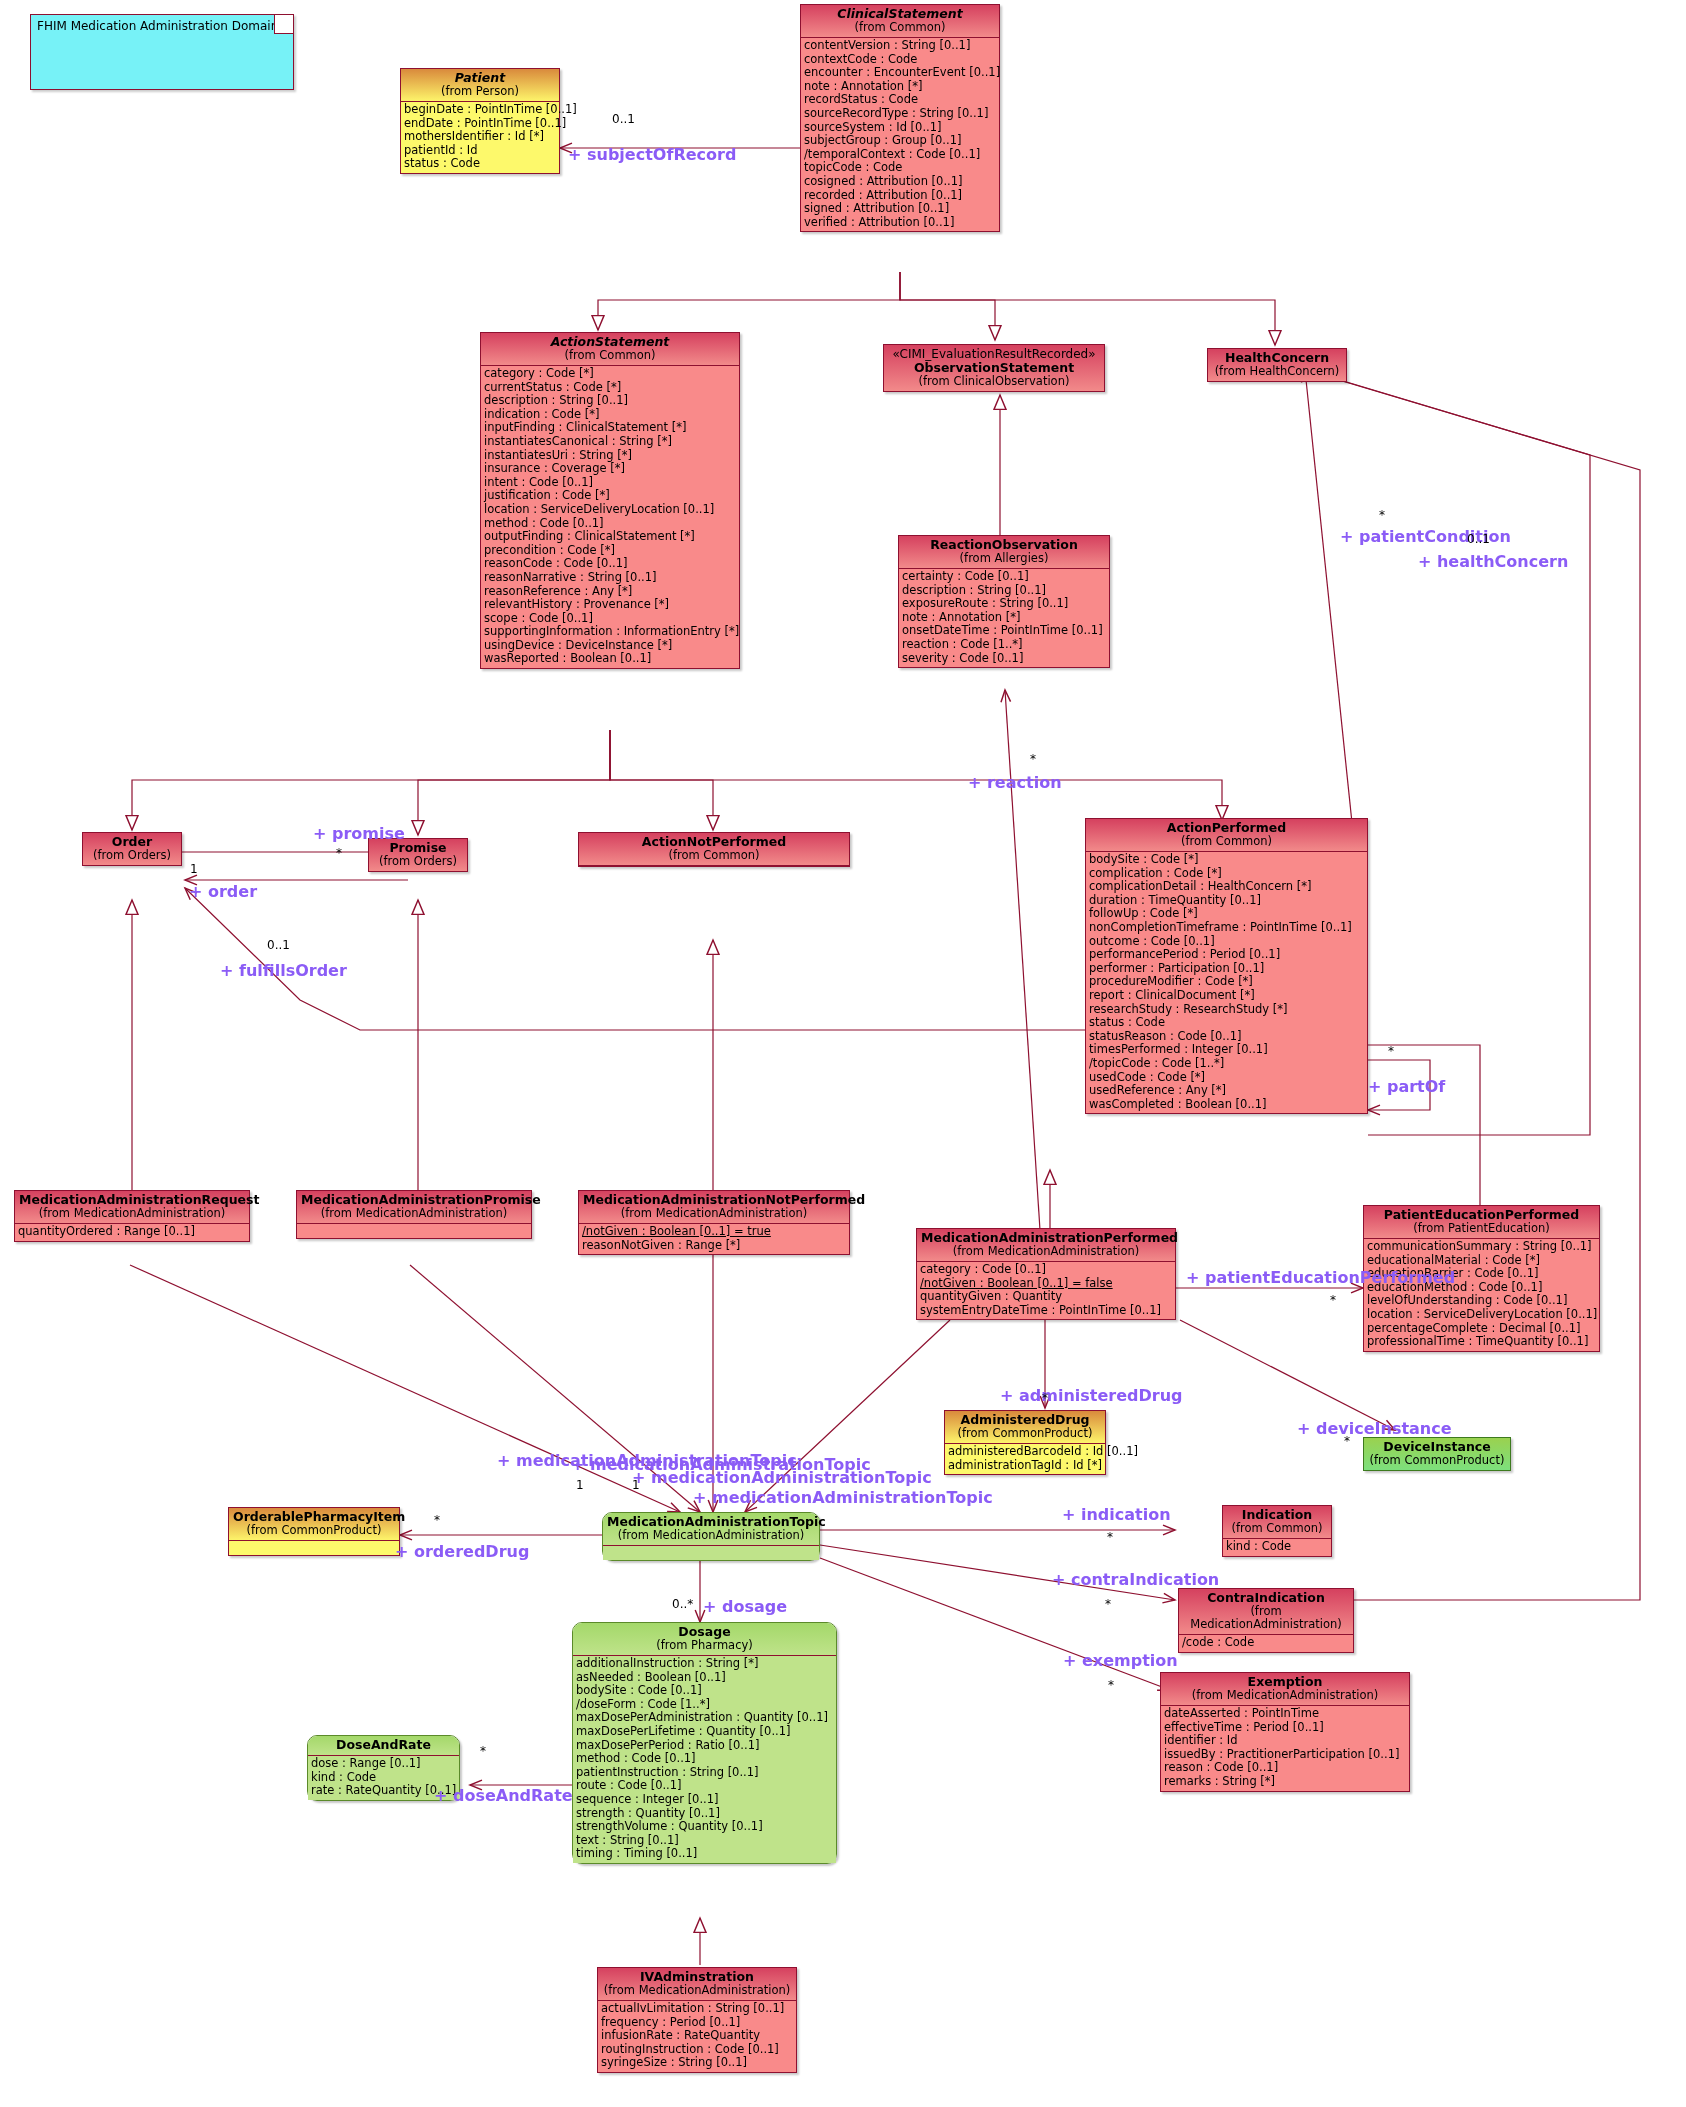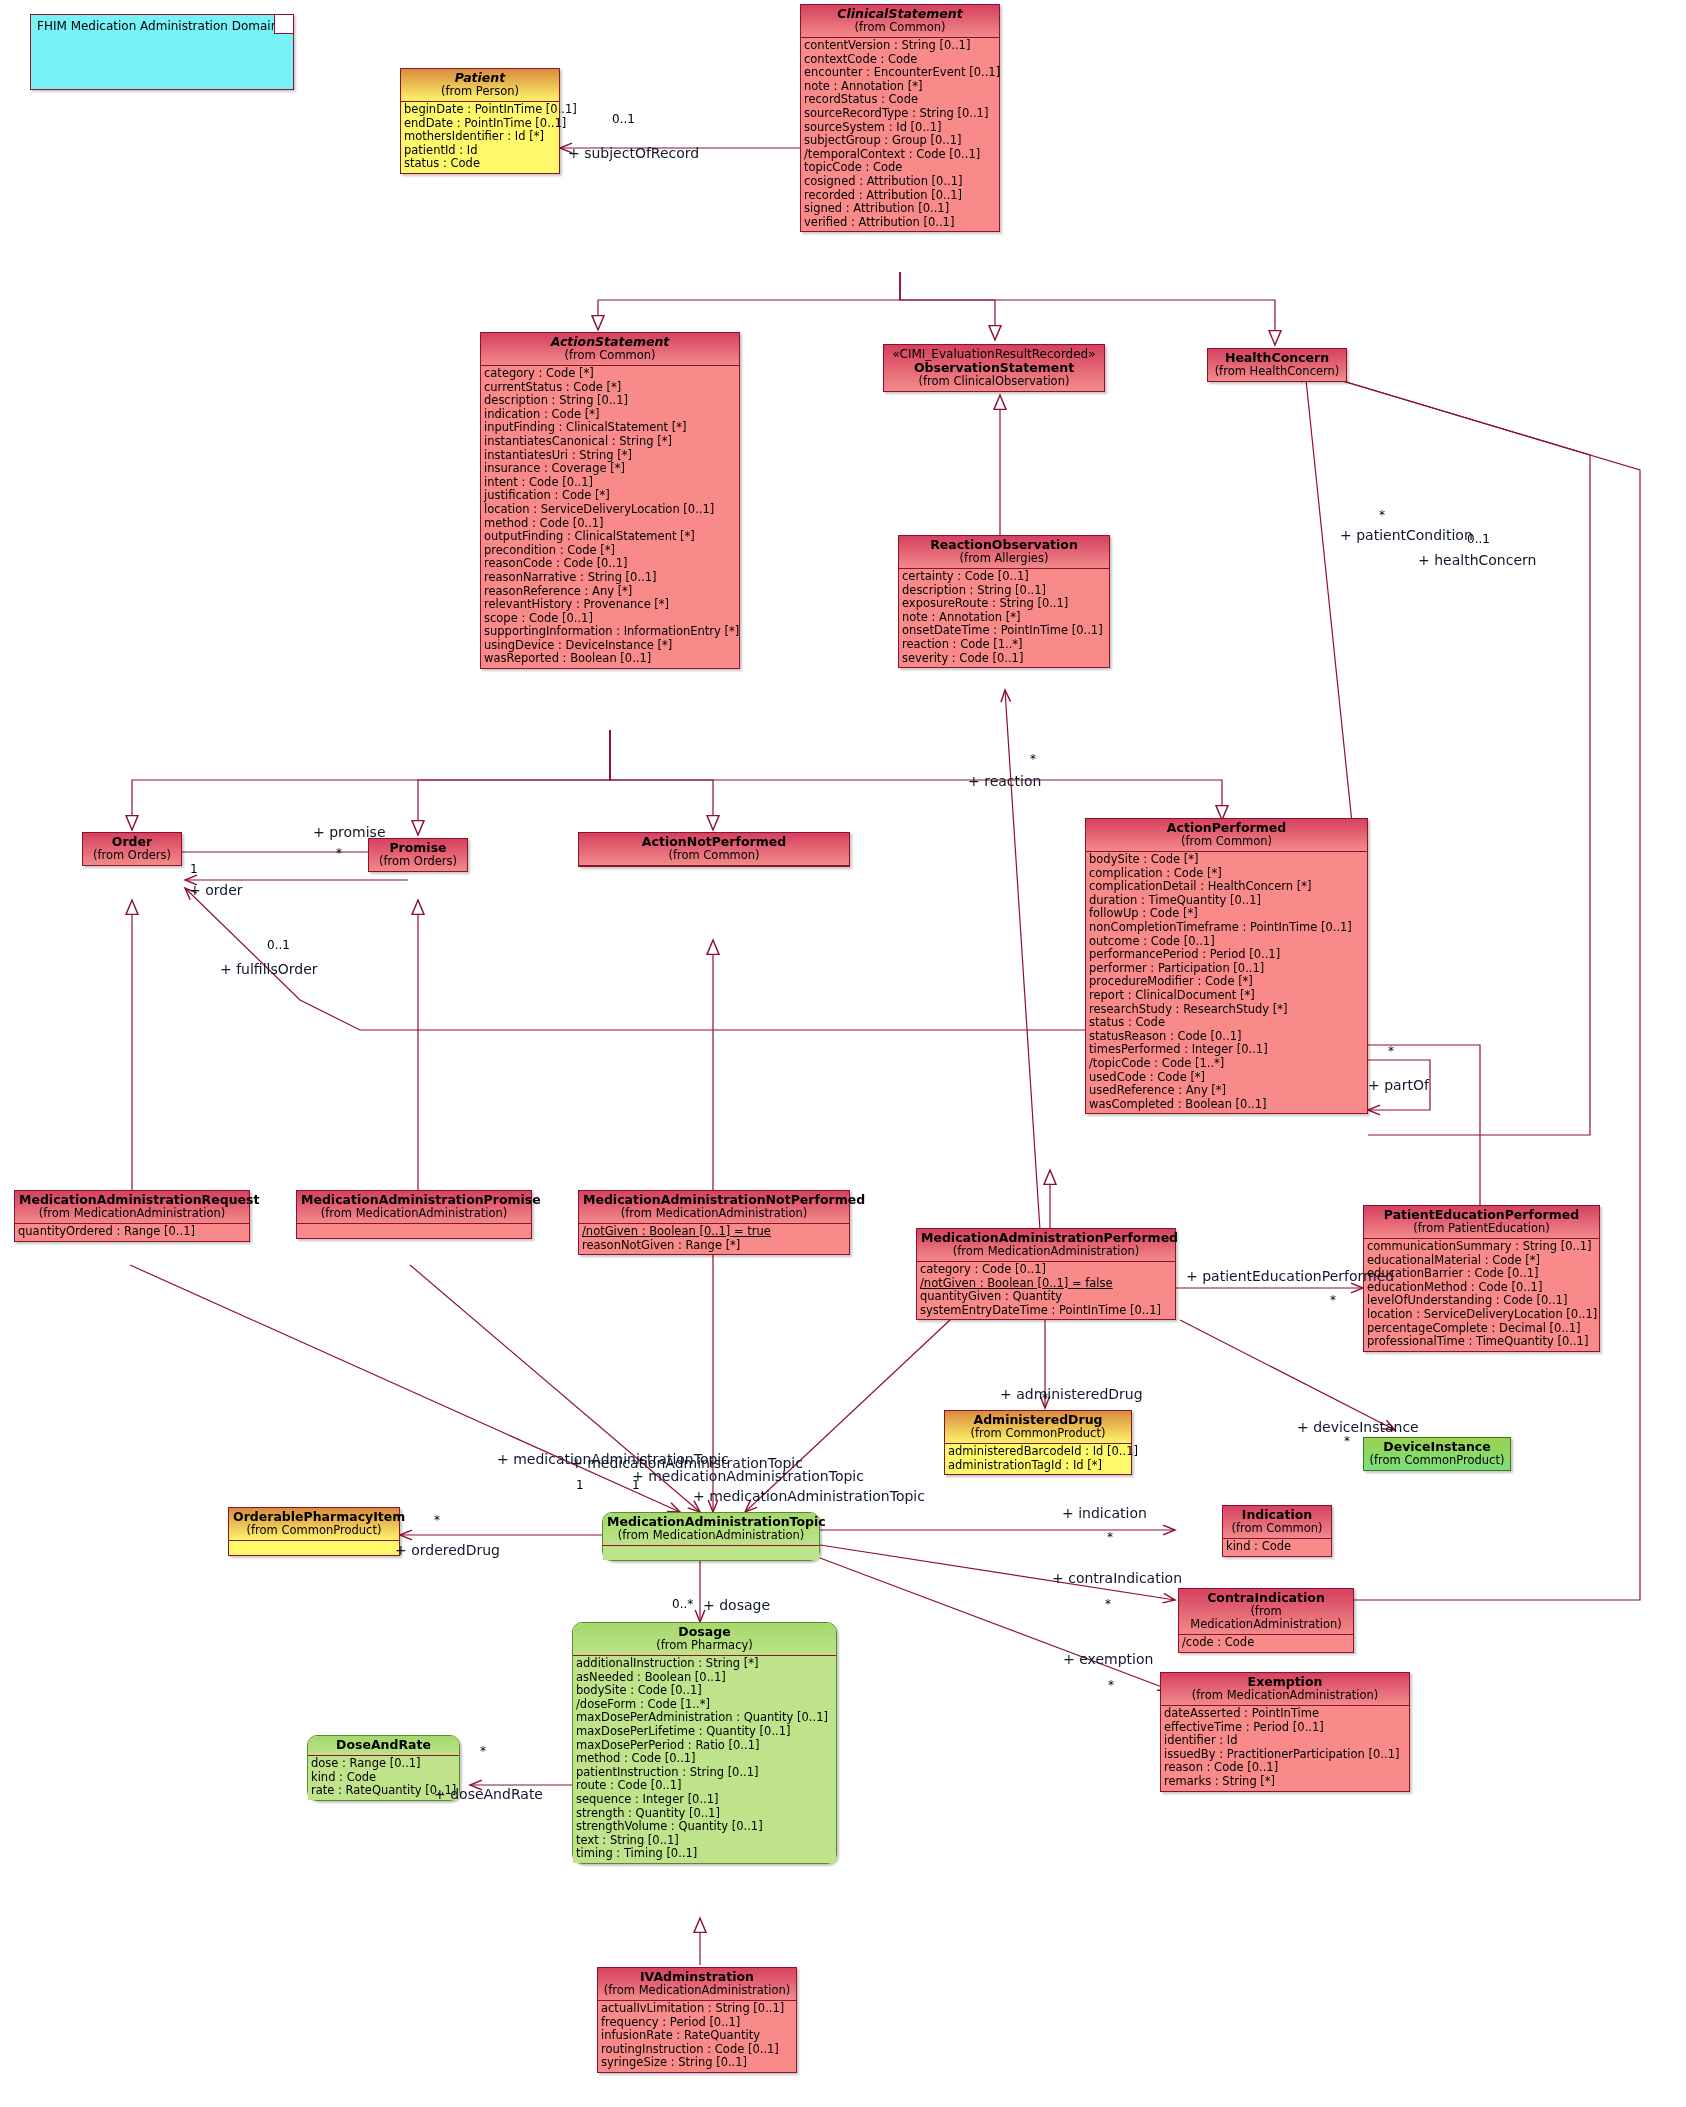--- a/index.html
+++ b/index.html
@@ -47,7 +47,7 @@
       background:#fff;border-left:1px solid #8e1030;border-bottom:1px solid #8e1030;}
   .note .ntxt{font-size:12px;color:#000;padding:4px 6px;}
 
-  .lbl{position:absolute;font-size:14px;color:#0f172a;white-space:nowrap;}
+  .lbl{position:absolute;font-size:16px;color:#8b5cf6;white-space:nowrap;font-weight:bold;}
   .mult{position:absolute;font-size:12px;color:#000;white-space:nowrap;}
 </style>
 </head>

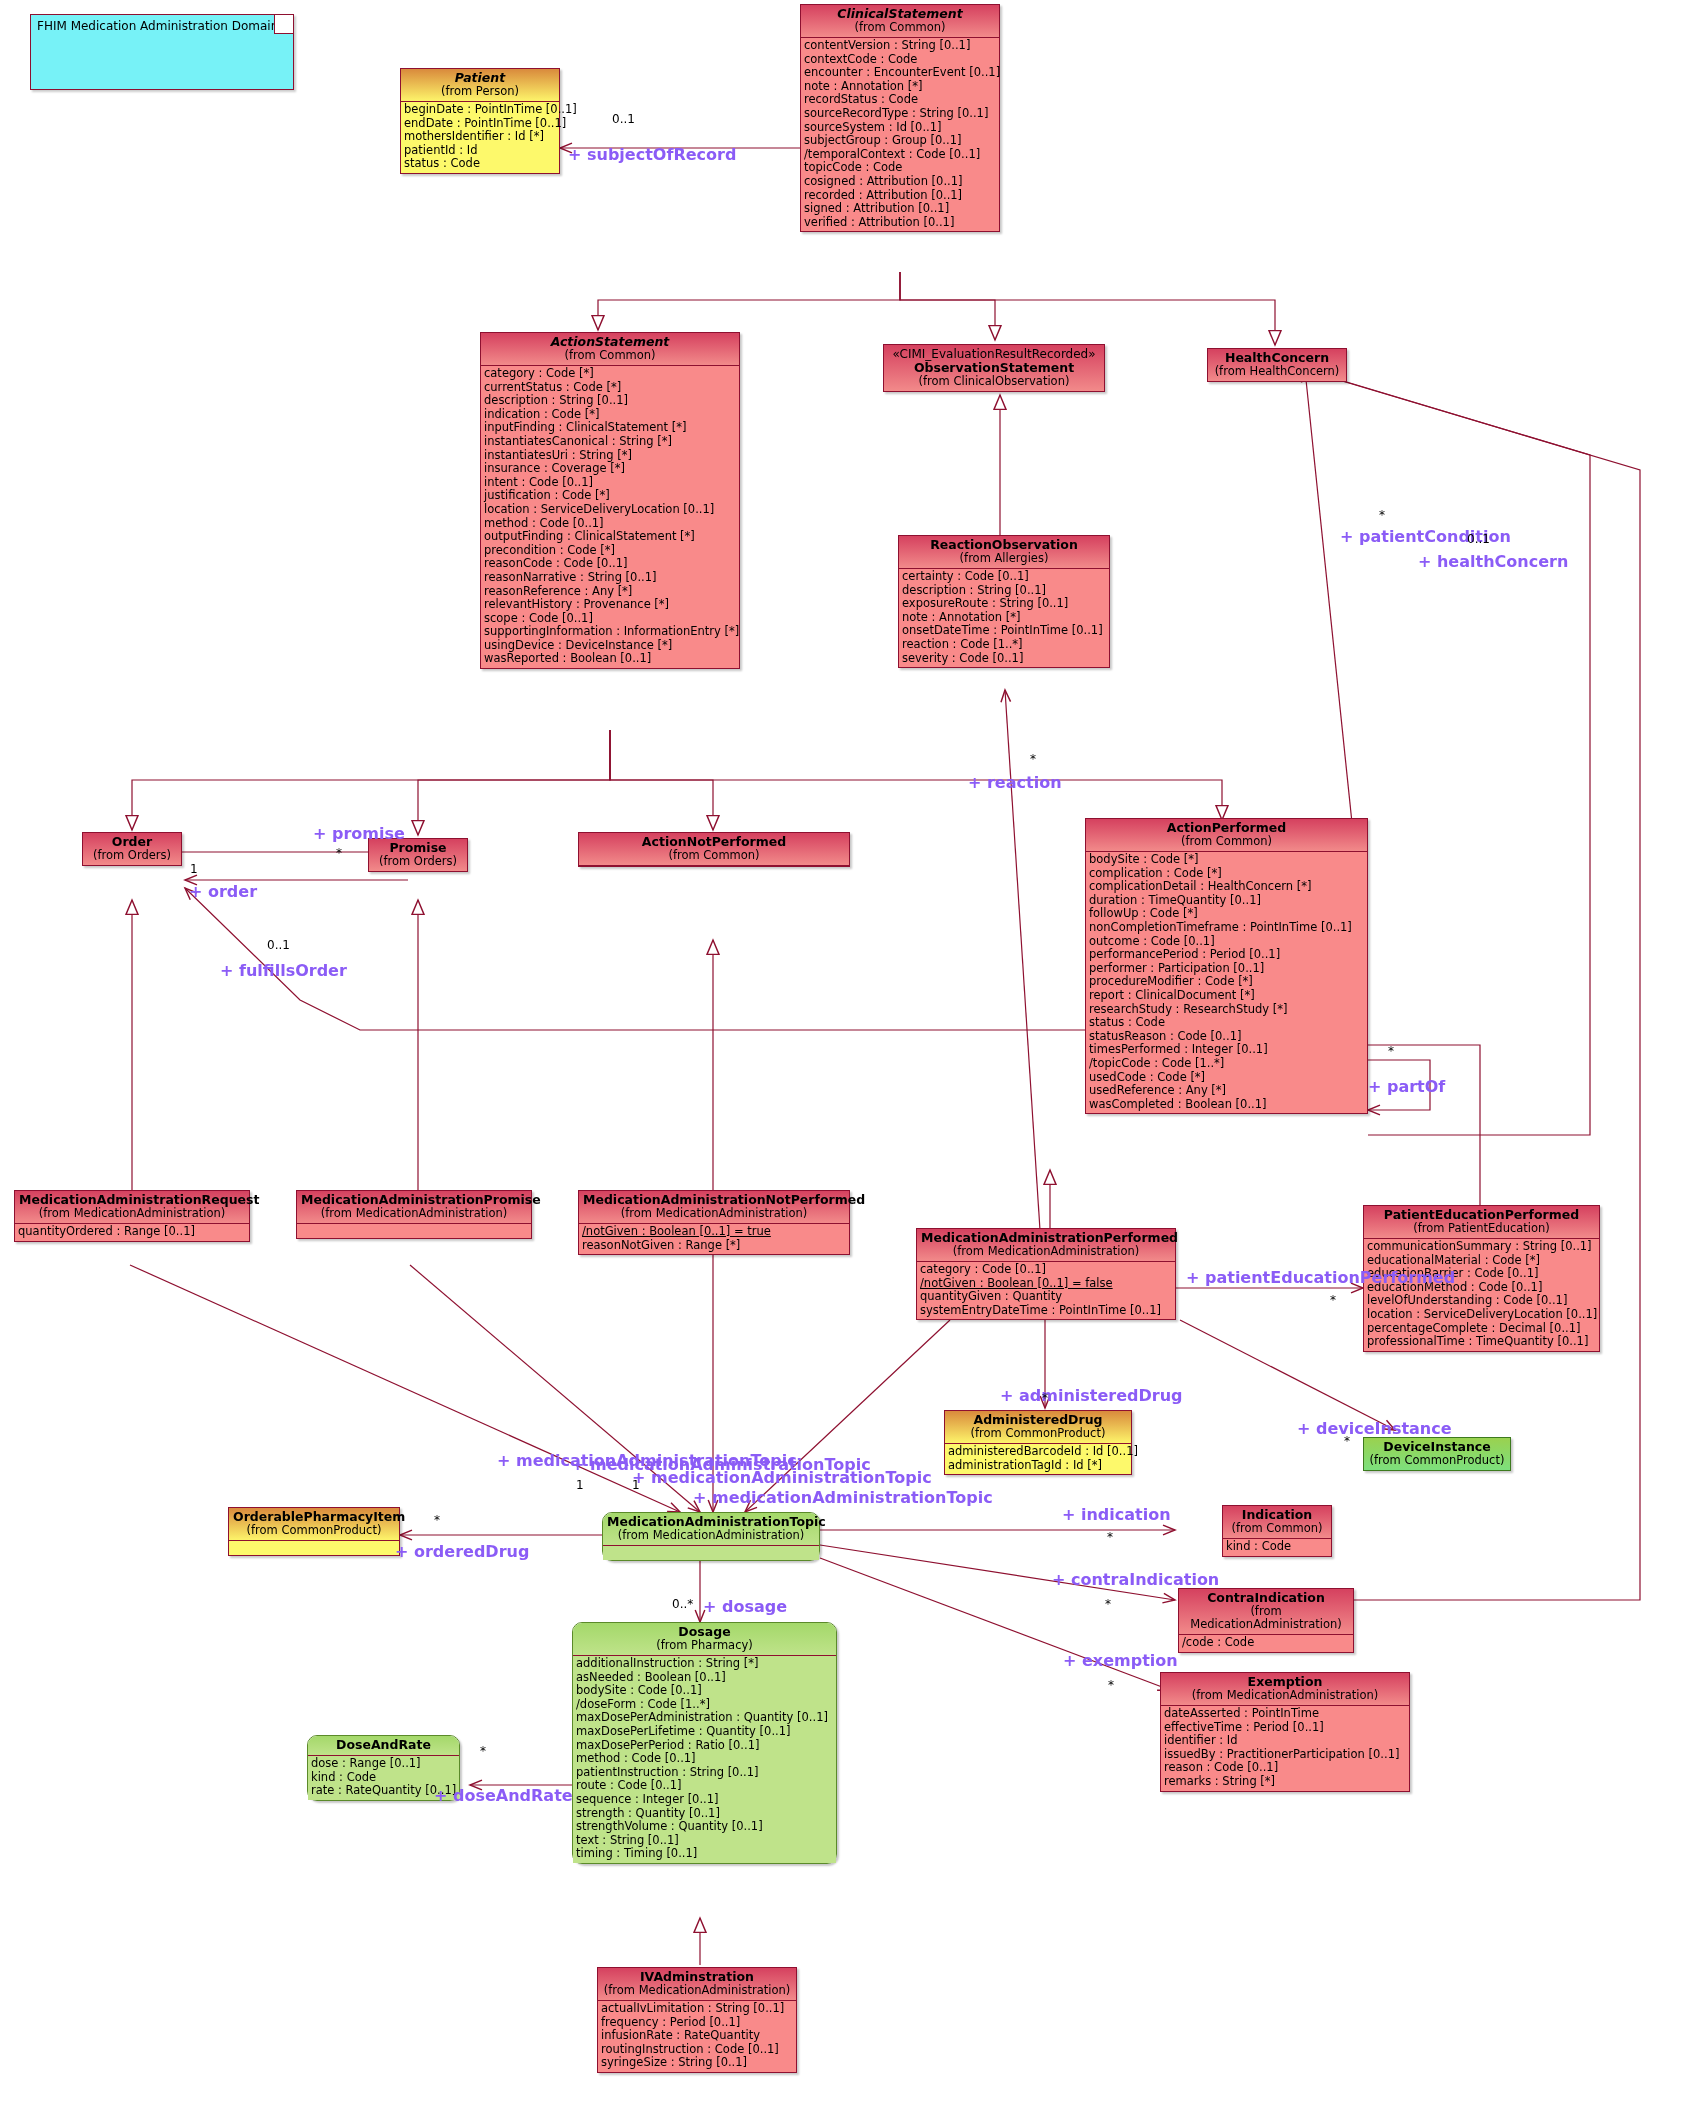--- a/index.html
+++ b/index.html
@@ -346,7 +346,7 @@
     </div>
   </div>
 
-  <div class="cls yel" style="left:944px;top:1410px;width:188px;">
+  <div class="cls yel" style="left:944px;top:1410px;width:162px;">
     <div class="hdr">
         <div class="nm">AdministeredDrug</div>
         <div class="frm">(from CommonProduct)</div>

